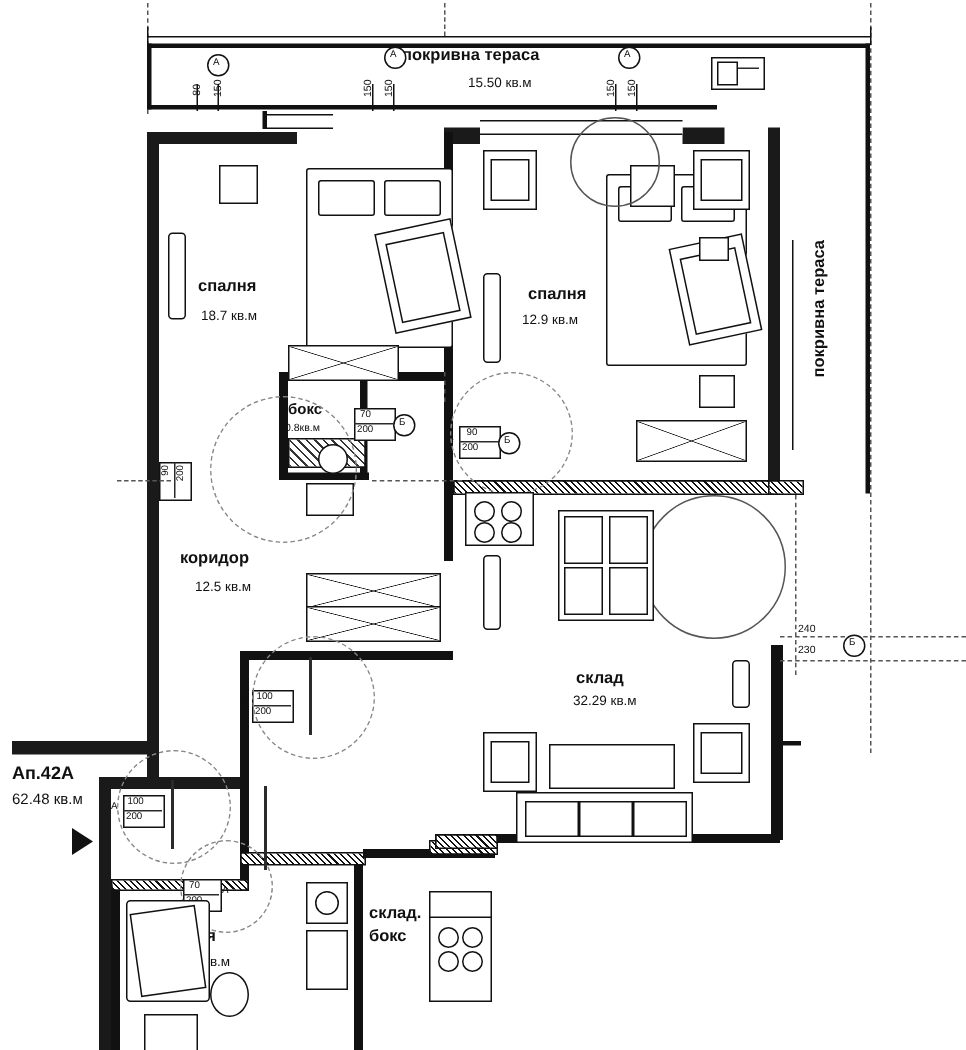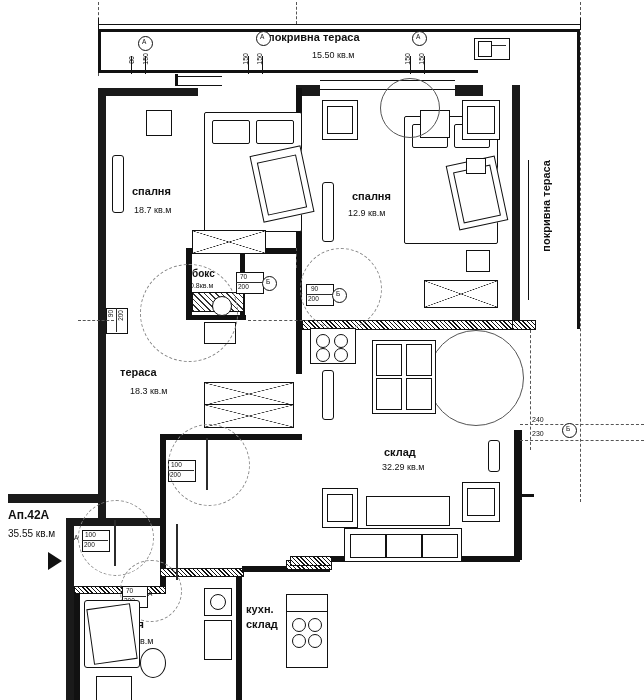--- a/index.html
+++ b/index.html
@@ -219,7 +219,7 @@
   <div class="thin" style="left:122px;top:596px;width:24px;height:1px;"></div>
   <div class="lbl tiny" style="left:148px;top:590px;">A</div>
 
-  <div class="lbl room-name" style="left:120px;top:366px;">тераса</div>
+  <div class="lbl room-name" style="left:120px;top:366px;">коридор</div>
   <div class="lbl room-area" style="left:130px;top:386px;">18.3 кв.м</div>
 
   <div class="arc" style="left:140px;top:264px;width:96px;height:96px;border-color:#888;"></div>

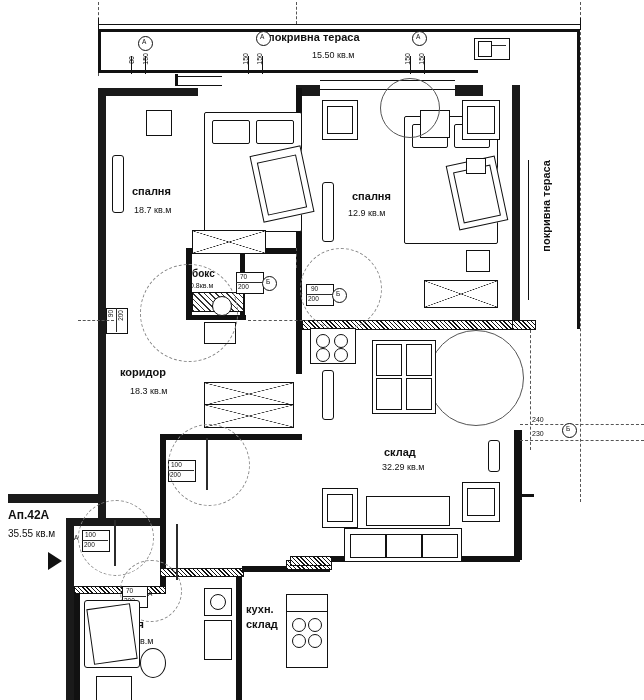--- a/index.html
+++ b/index.html
@@ -220,7 +220,7 @@
   <div class="lbl tiny" style="left:148px;top:590px;">A</div>
 
   <div class="lbl room-name" style="left:120px;top:366px;">коридор</div>
-  <div class="lbl room-area" style="left:130px;top:386px;">18.3 кв.м</div>
+  <div class="lbl room-area" style="left:130px;top:386px;">12.5 кв.м</div>
 
   <div class="arc" style="left:140px;top:264px;width:96px;height:96px;border-color:#888;"></div>
   <div class="arc" style="left:300px;top:248px;width:80px;height:80px;border-color:#888;"></div>

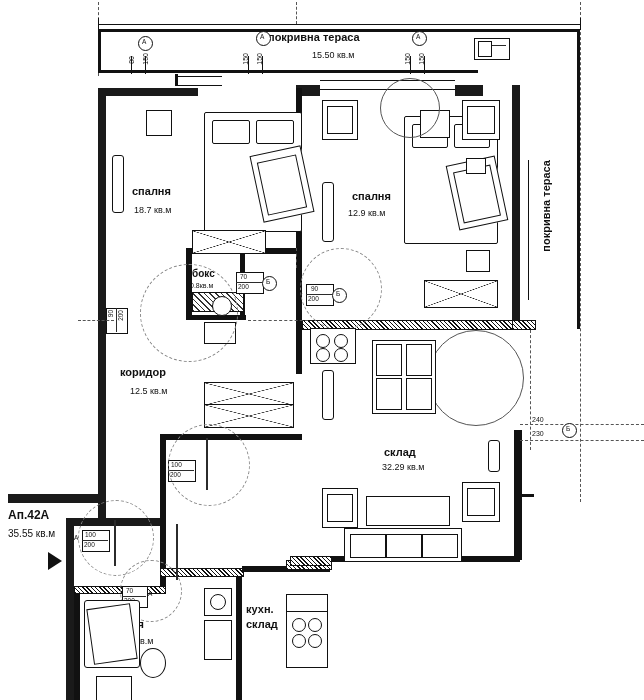--- a/index.html
+++ b/index.html
@@ -281,7 +281,7 @@
   <div class="box" style="left:96px;top:676px;width:34px;height:24px;"></div>
 
   <div class="lbl" style="left:8px;top:508px;font-size:12px;font-weight:bold;">Ап.42А</div>
-  <div class="lbl" style="left:8px;top:528px;font-size:10px;">35.55 кв.м</div>
+  <div class="lbl" style="left:8px;top:528px;font-size:10px;">62.48 кв.м</div>
   <div class="tri" style="left:48px;top:552px;border-top:9px solid transparent;border-bottom:9px solid transparent;border-left:14px solid #111;"></div>
 
   <div class="dash" style="left:78px;top:320px;width:36px;"></div>

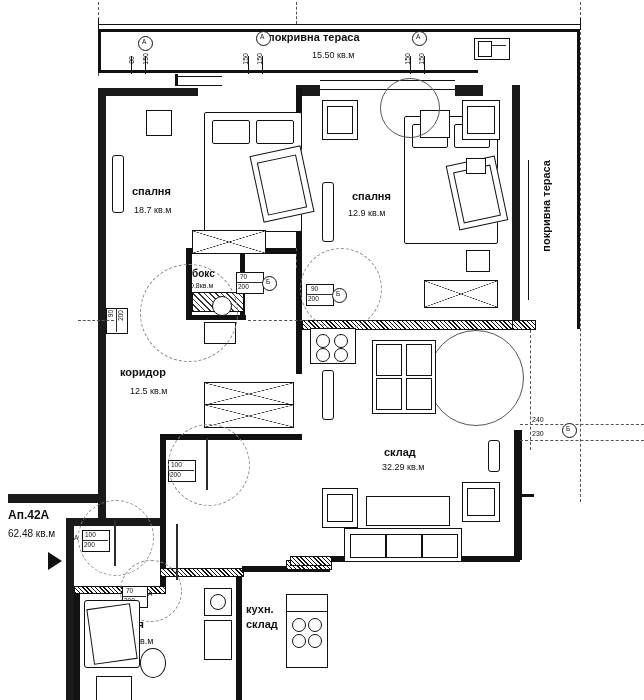--- a/index.html
+++ b/index.html
@@ -262,7 +262,7 @@
   <div class="circle" style="left:334px;top:348px;width:12px;height:12px;"></div>
   <div class="boxr" style="left:322px;top:370px;width:10px;height:48px;"></div>
 
-  <div class="lbl" style="left:246px;top:602px;font-size:11px;font-weight:bold;width:46px;line-height:15px;white-space:normal;">кухн. склад</div>
+  <div class="lbl" style="left:246px;top:602px;font-size:11px;font-weight:bold;width:46px;line-height:15px;white-space:normal;">склад. бокс</div>
   <div class="box" style="left:286px;top:594px;width:40px;height:72px;"></div>
   <div class="circle" style="left:292px;top:618px;width:12px;height:12px;"></div>
   <div class="circle" style="left:308px;top:618px;width:12px;height:12px;"></div>

